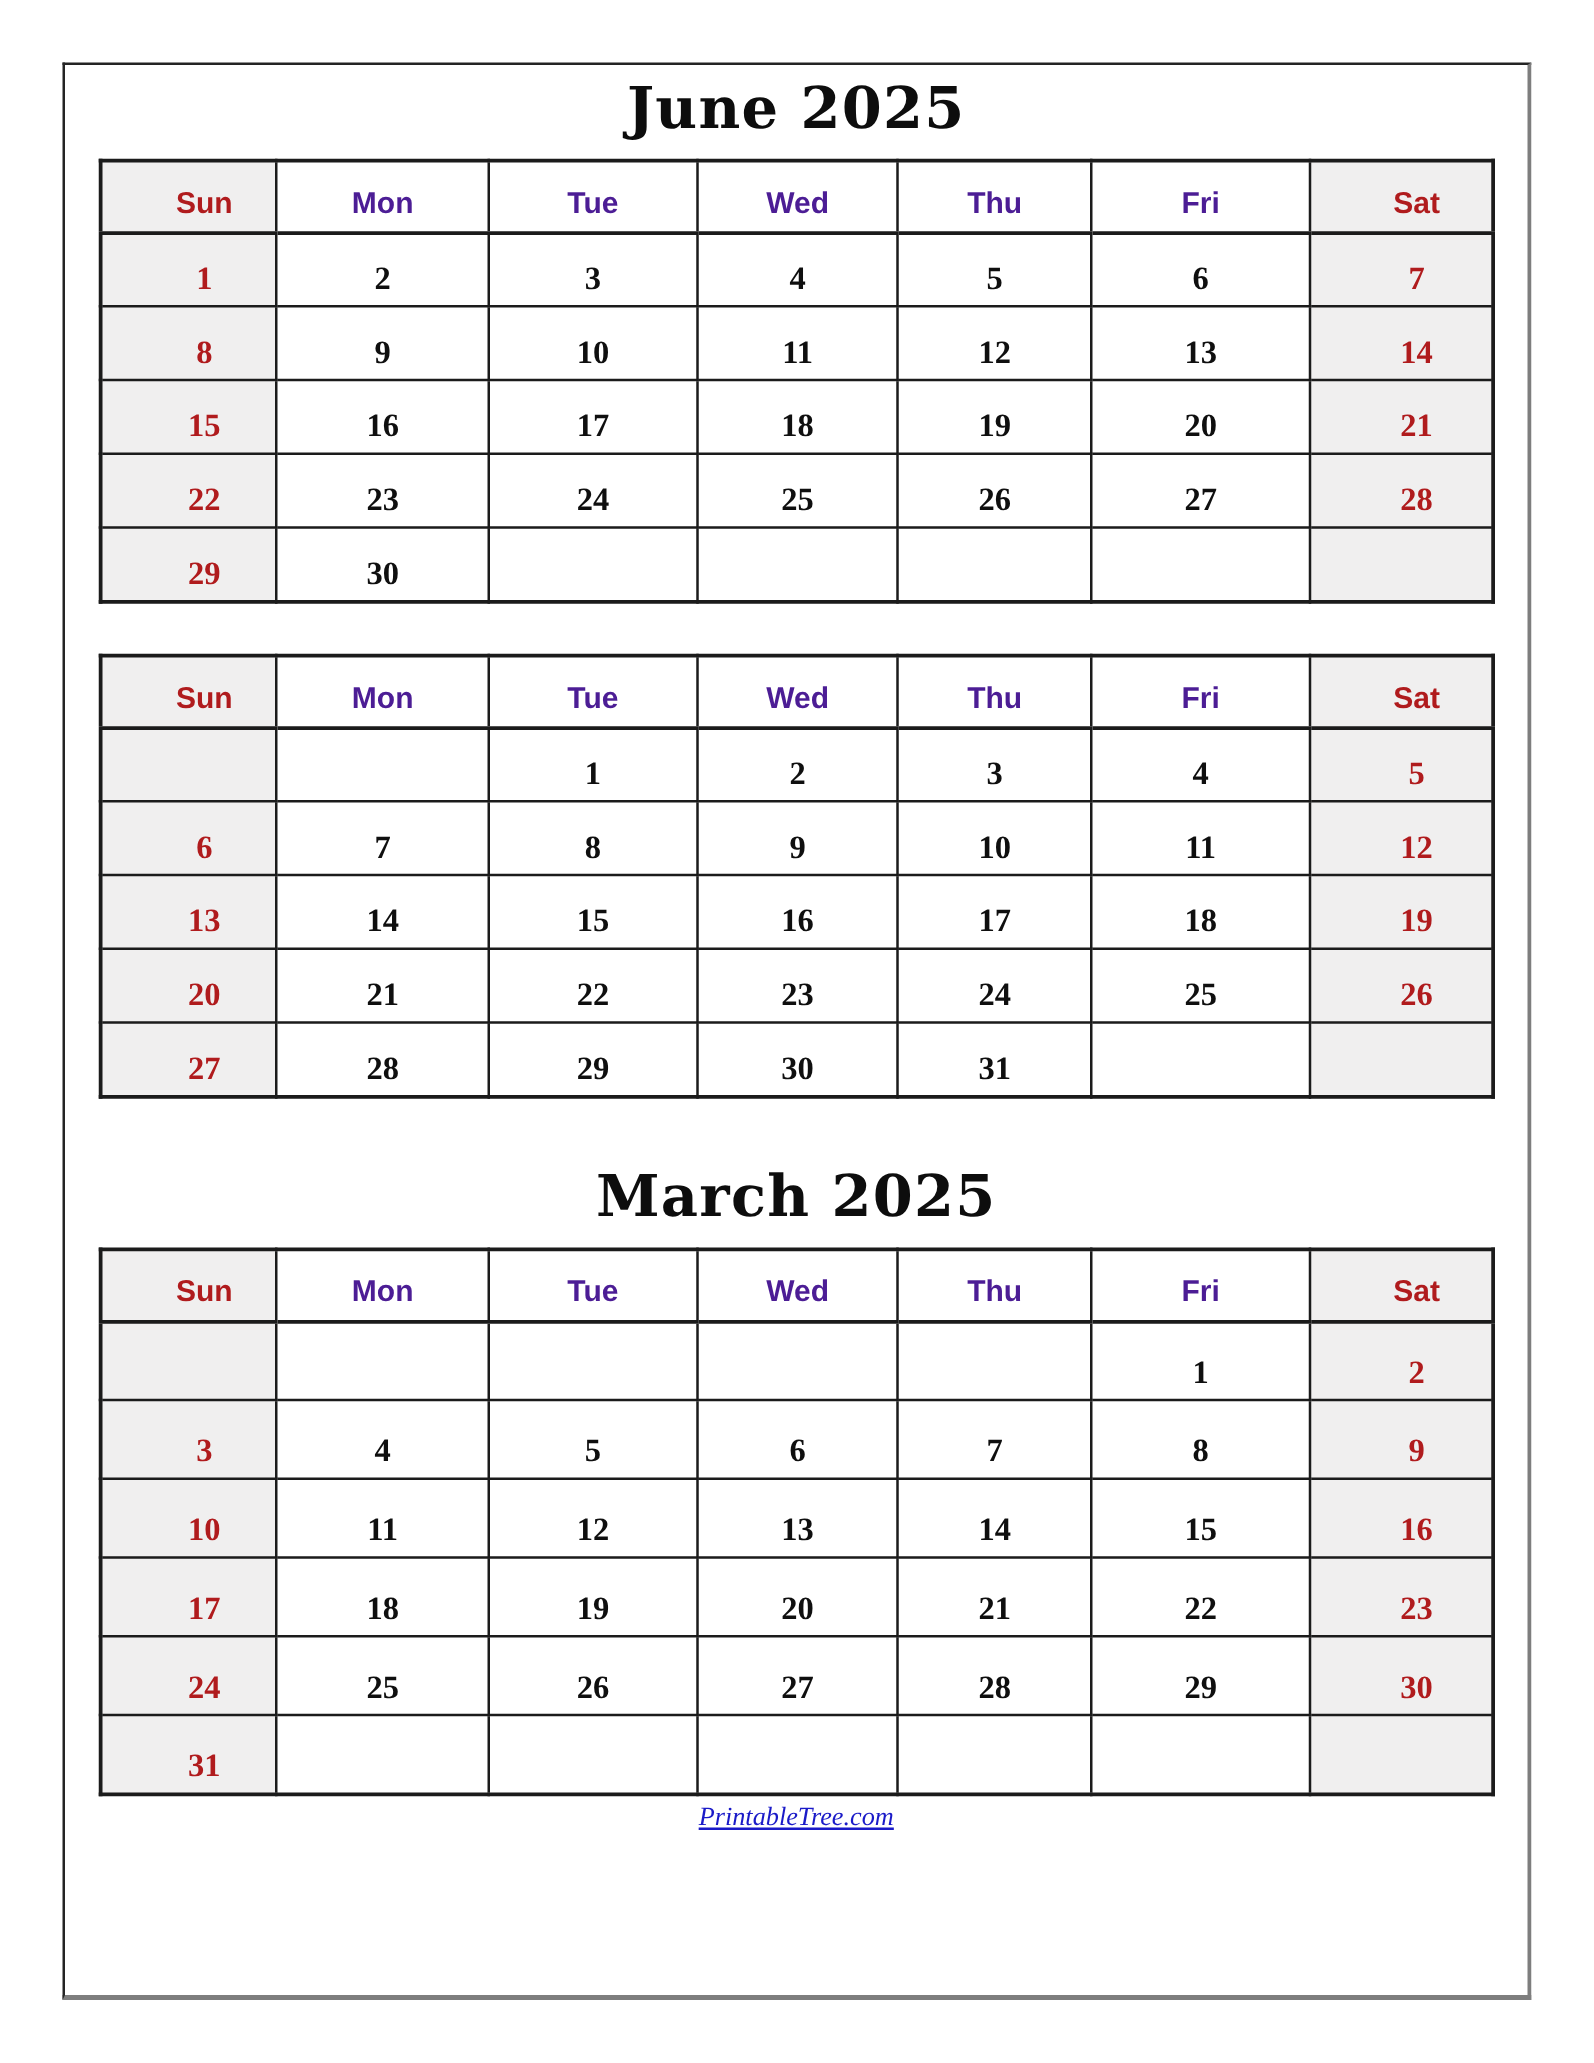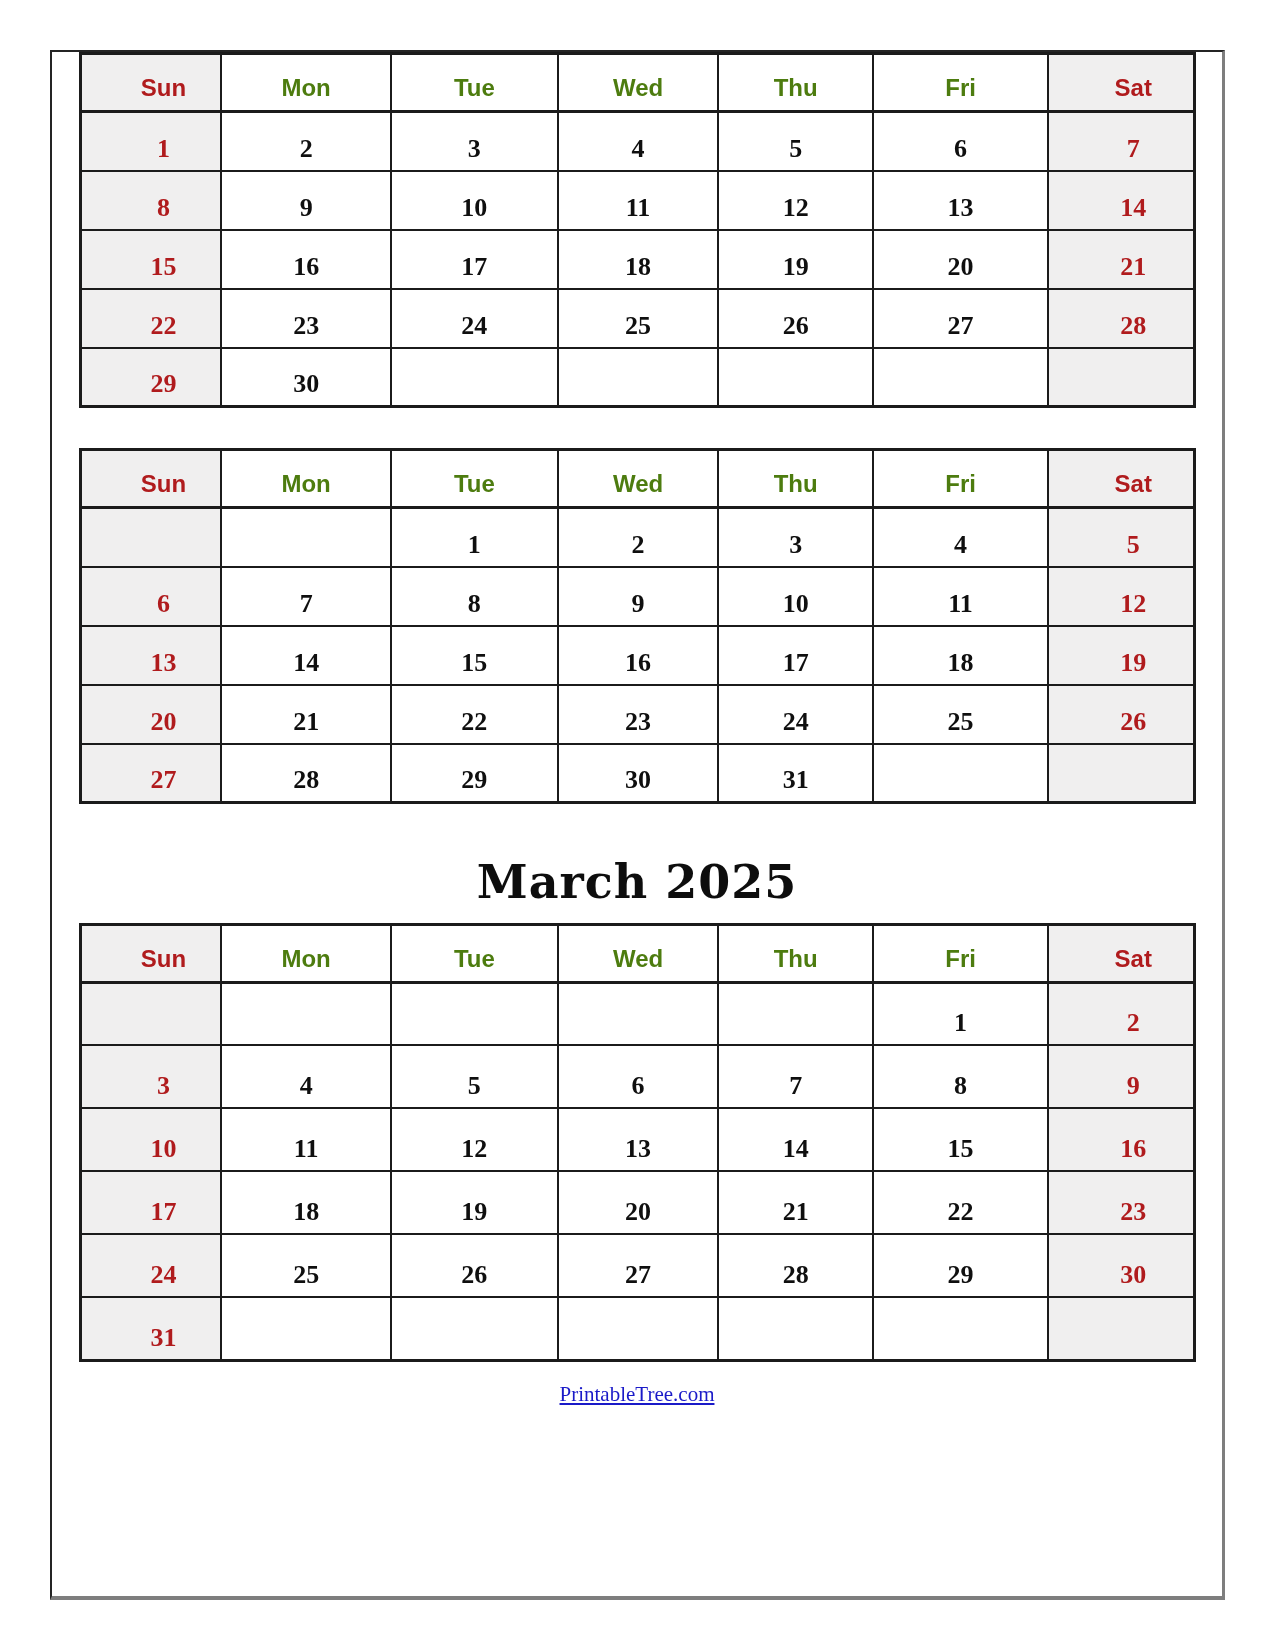--- a/index.html
+++ b/index.html
@@ -87,6 +87,7 @@
 <div class="frame">
 
   <section class="month month-jun">
+    <h1 class="month-title">June 2025</h1>
     <table class="cal">
         <thead>
           <tr>

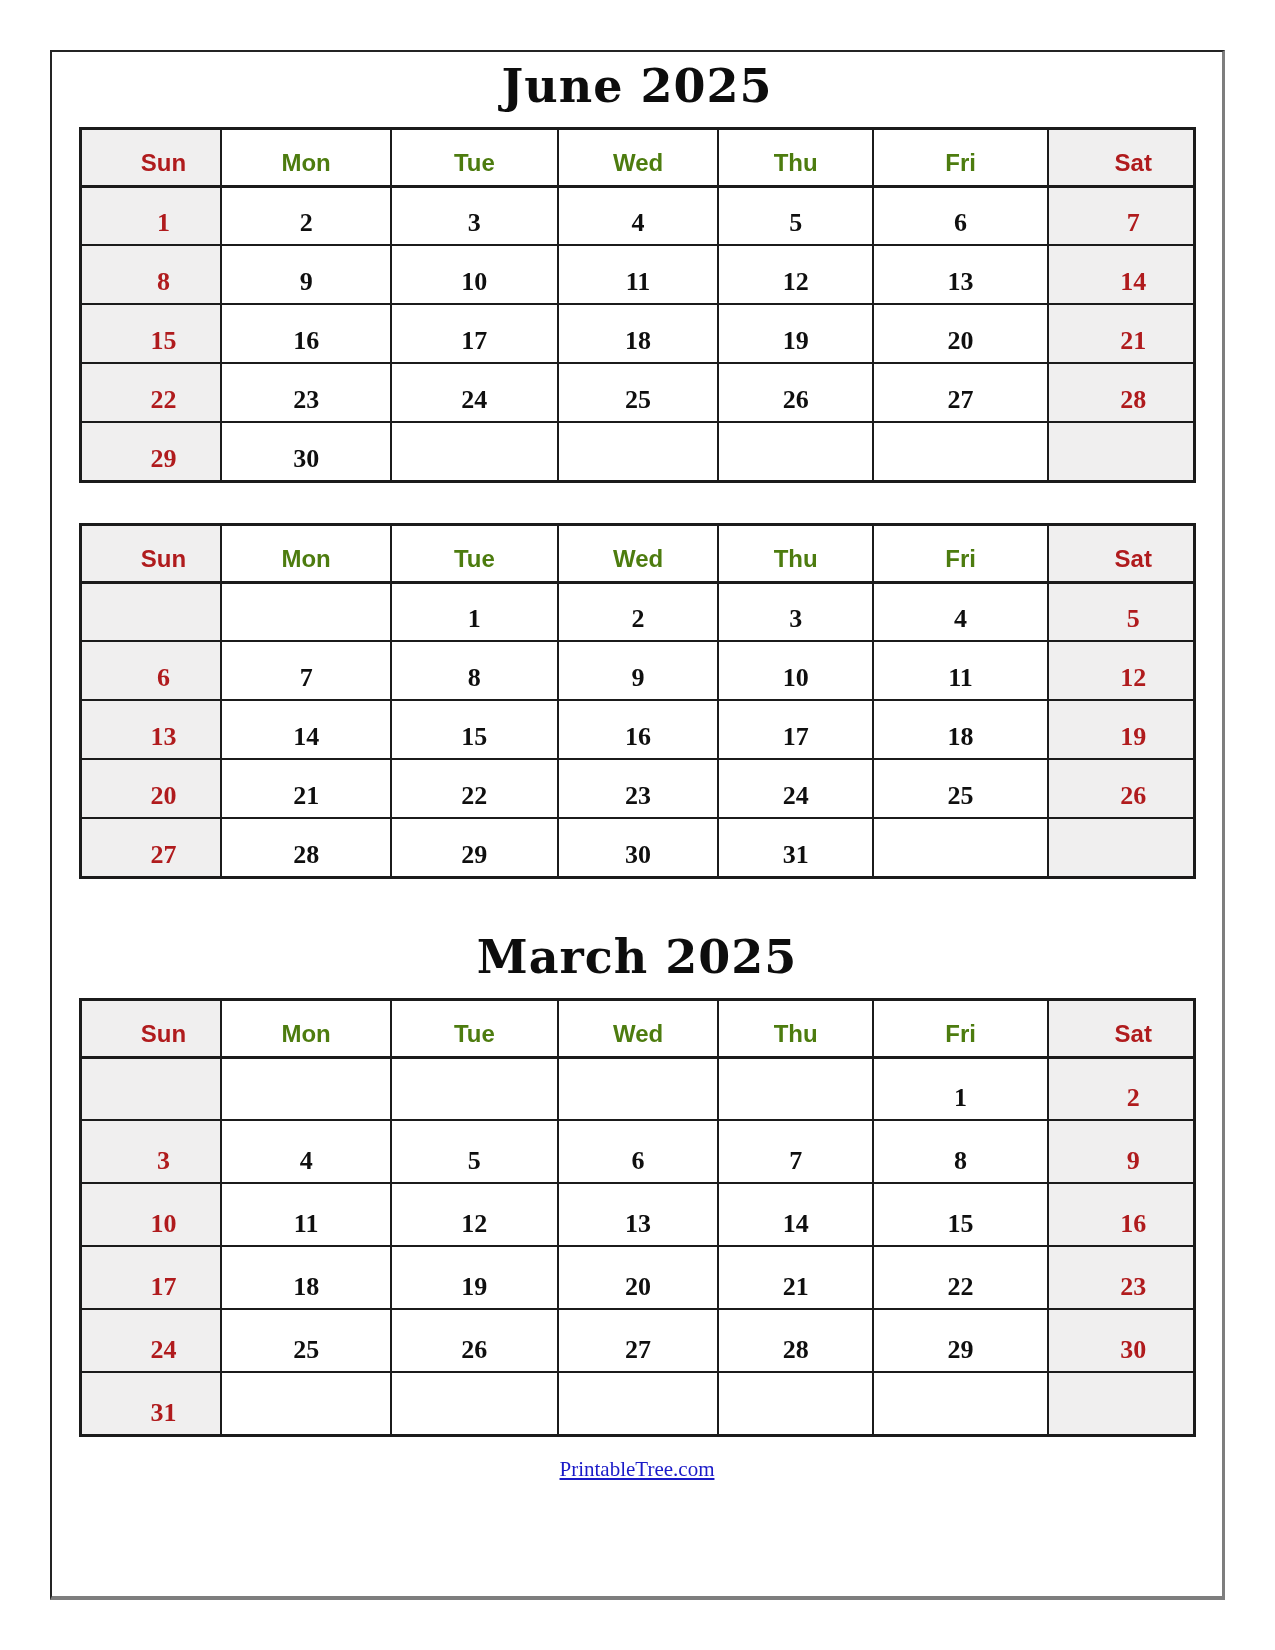--- a/index.html
+++ b/index.html
@@ -56,7 +56,7 @@
     font-family: "Liberation Sans", sans-serif;
     font-weight: 700;
     font-size: 24px;
-    color: #4d7c0f;
+    color: #4c1d95;
     padding-bottom: 8px;
     border-bottom-width: 3px;
   }

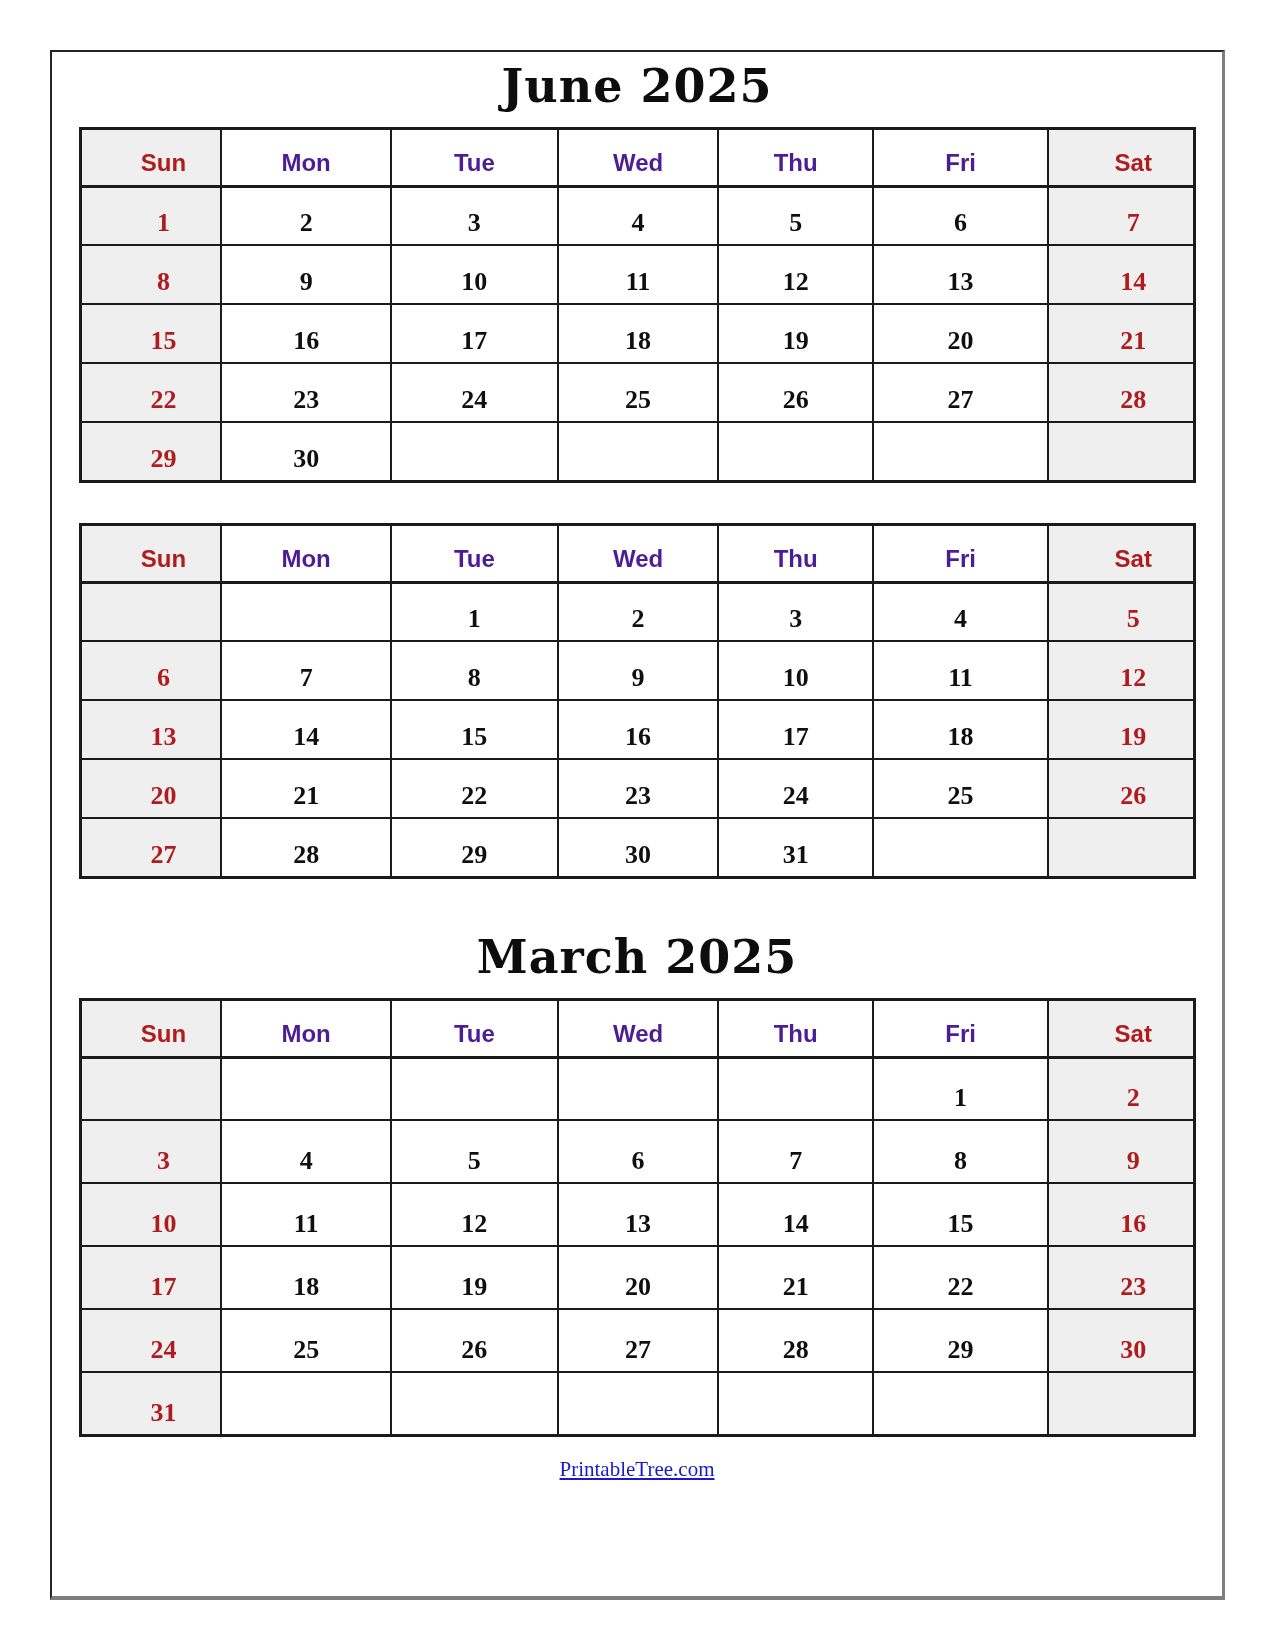--- a/index.html
+++ b/index.html
@@ -72,7 +72,8 @@
   .cal .weekend { background: var(--weekend-bg, #F0EFEF); color: var(--accent-red, #B01B1D); padding-left: 25px; }
   .footer {
     text-align: center;
-    margin-top: 20px;
+    margin-top: 4px;
+    font-style: italic;
   }
   .footer a {
     font-family: "Liberation Serif", serif;

